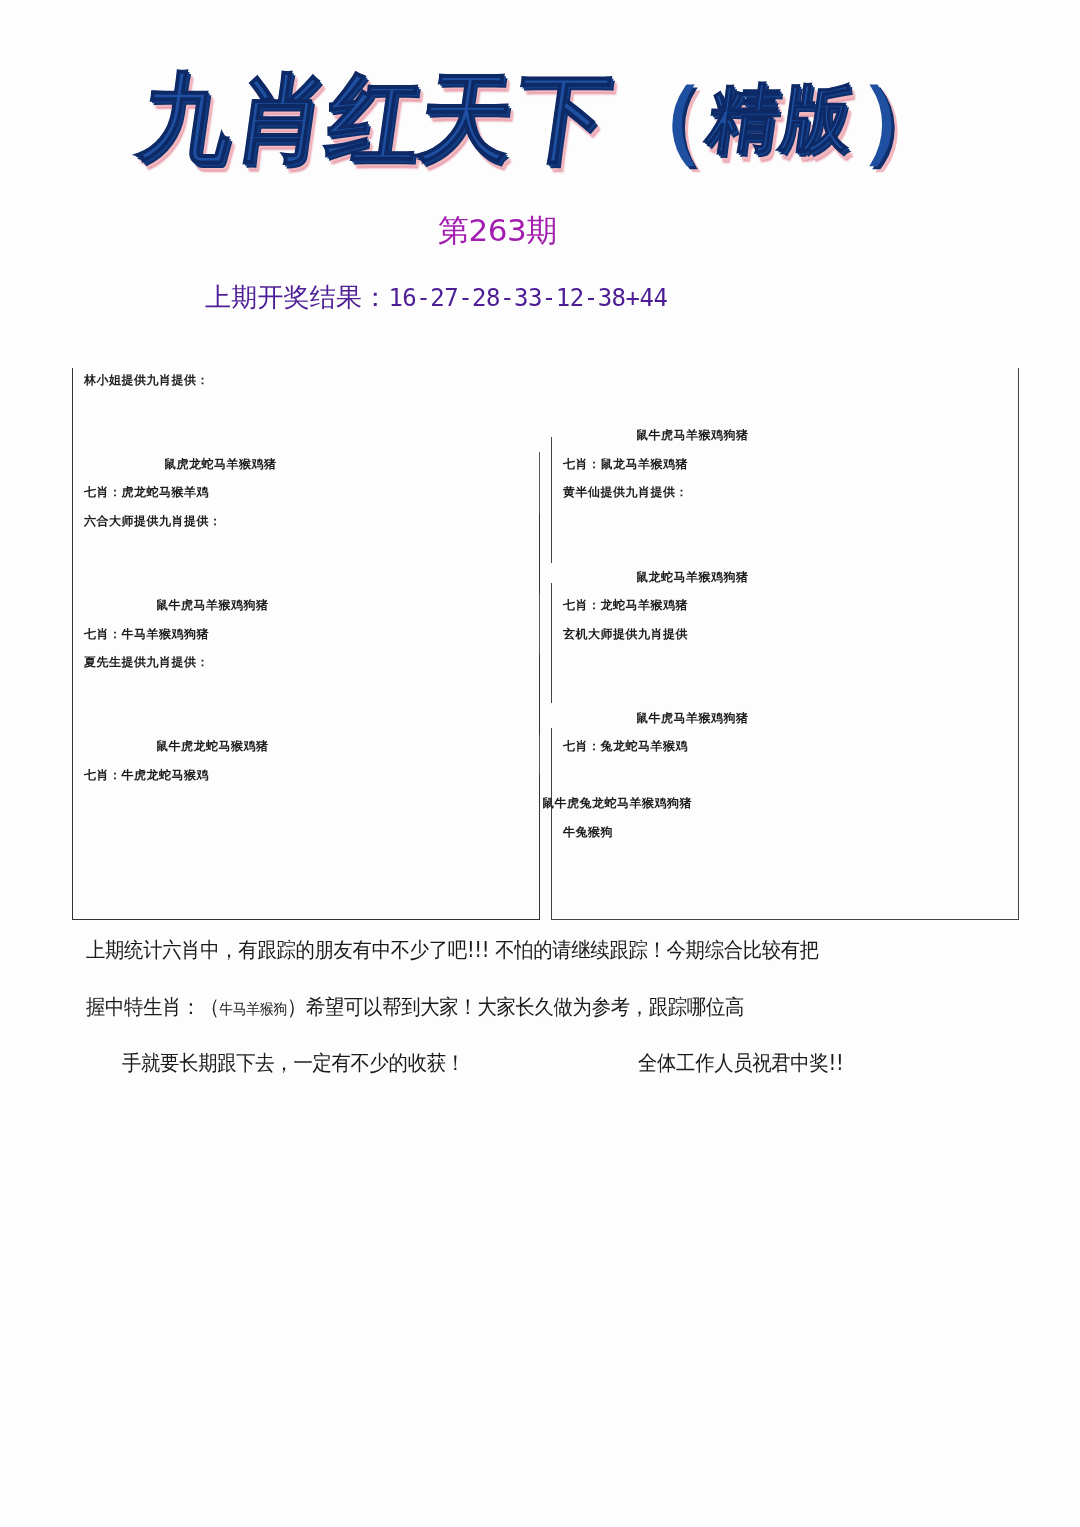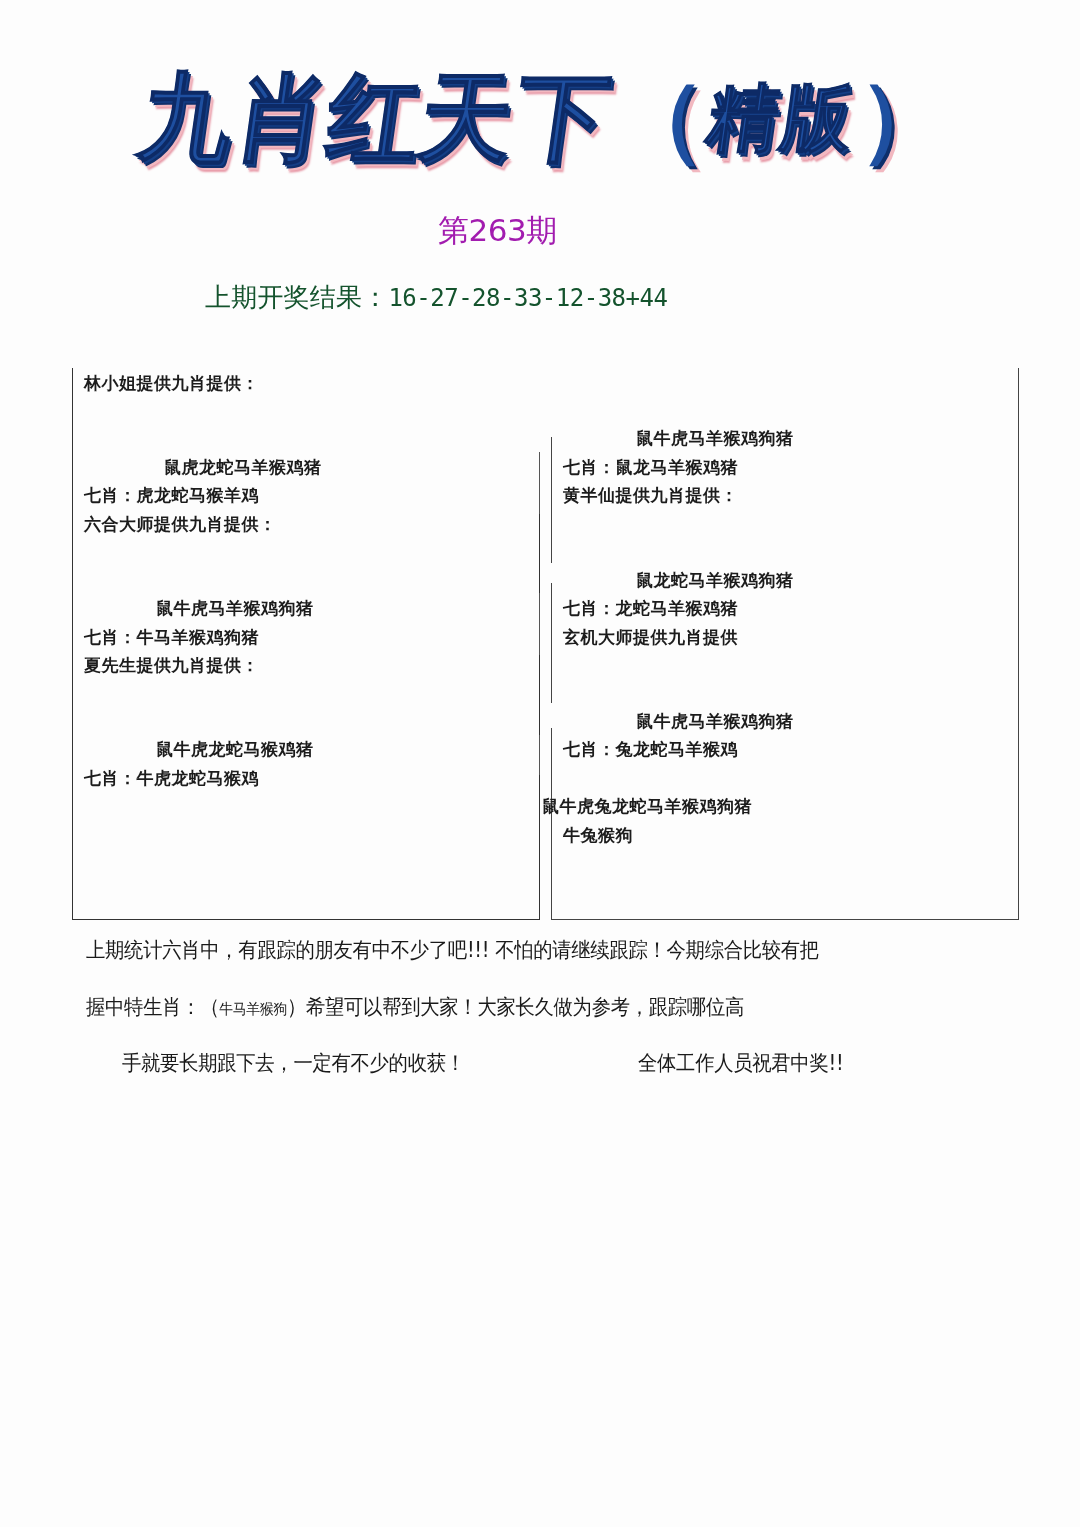--- a/index.html
+++ b/index.html
@@ -80,7 +80,7 @@
     top: 280px;
     font-family: "DejaVu Sans", "Liberation Sans", sans-serif;
     font-size: 26px;
-    color: #14532d;
+    color: #4c1d95;
     letter-spacing: 0.2px;
   }
   .last-result .numbers {

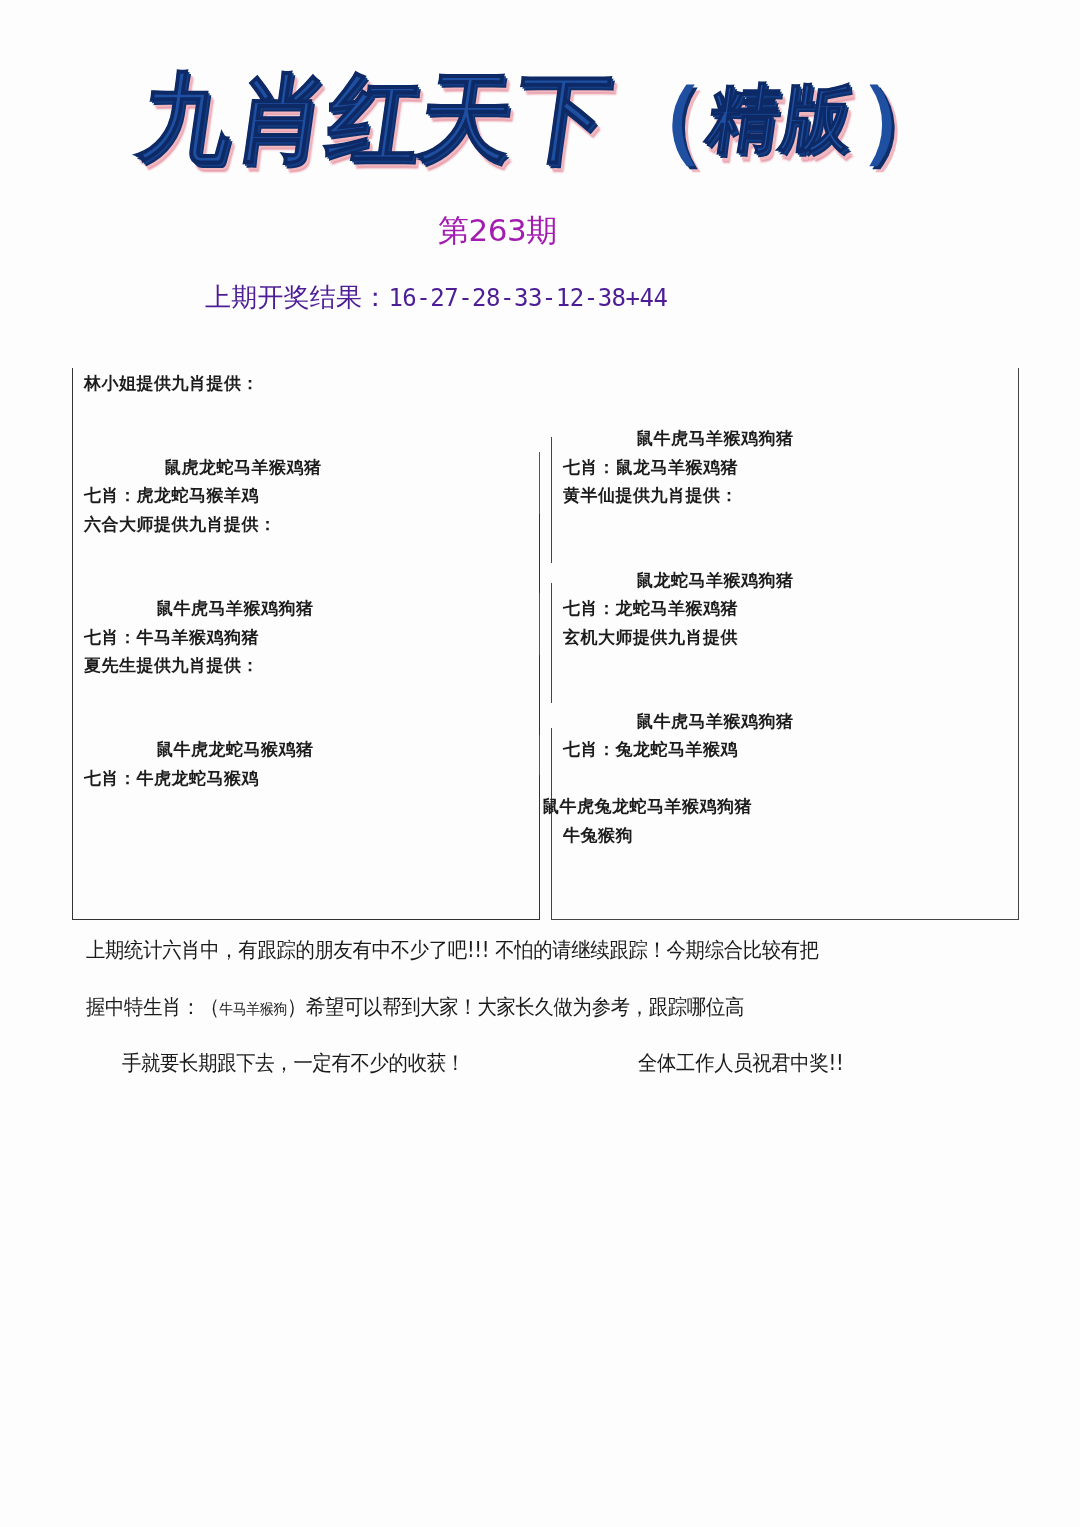--- a/index.html
+++ b/index.html
@@ -133,7 +133,7 @@
 
   .pred-line {
     position: absolute;
-    font-size: 17px;
+    font-size: 12px;
     font-weight: bold;
     letter-spacing: 0.5px;
     white-space: nowrap;

